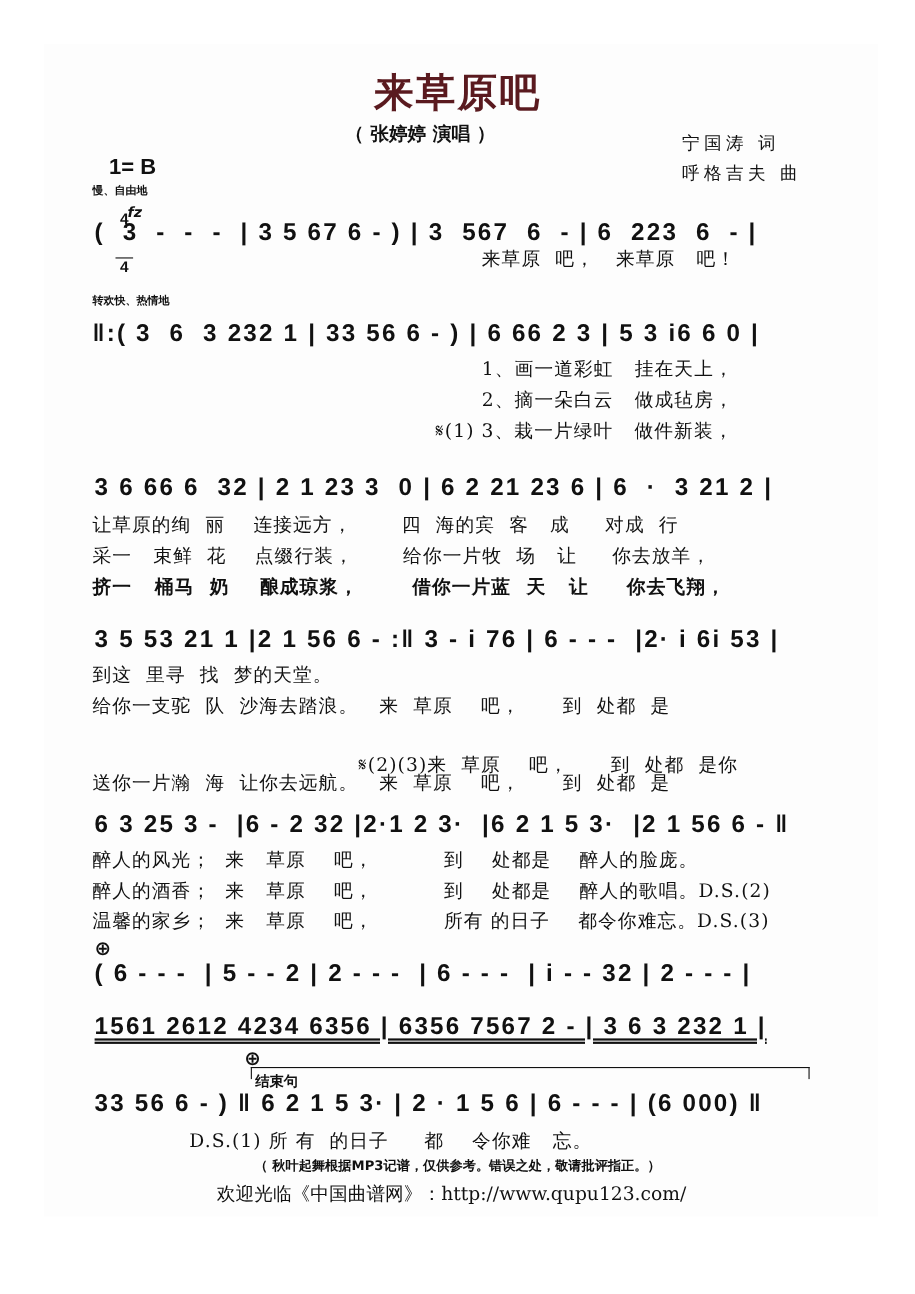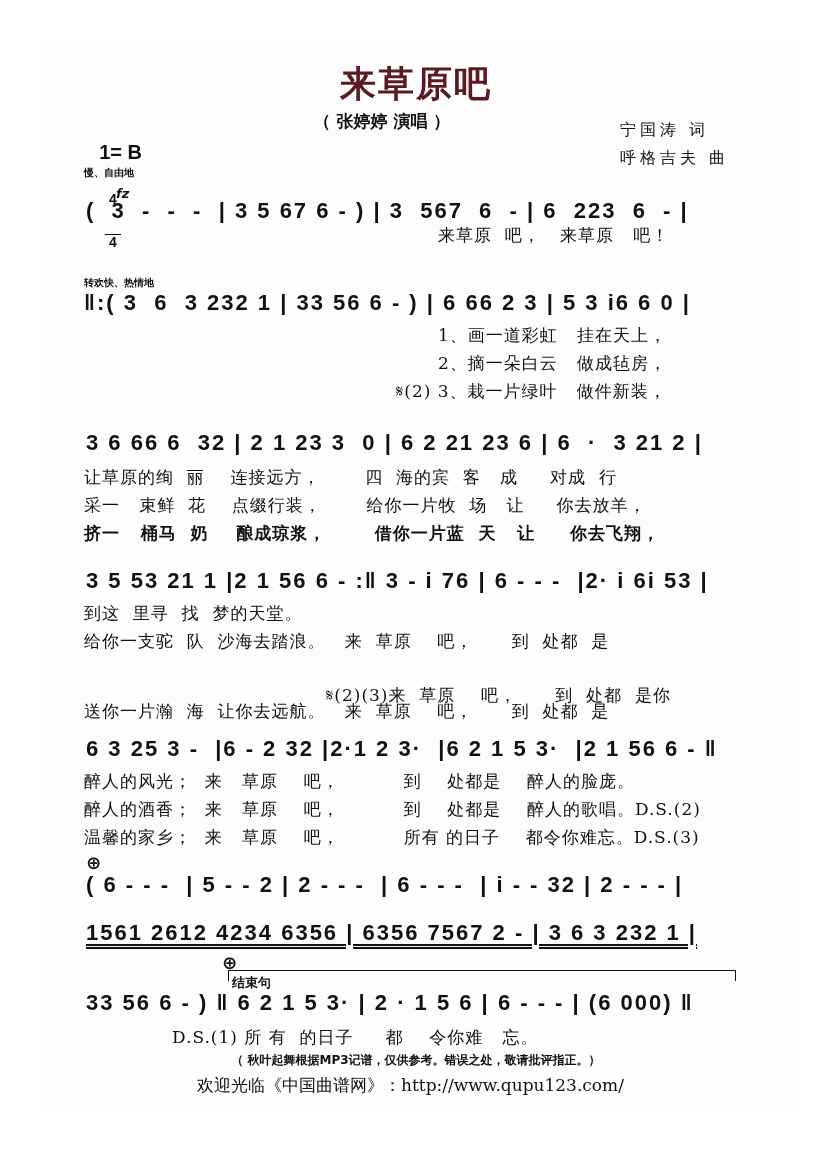--- a/index.html
+++ b/index.html
@@ -47,7 +47,7 @@
 <div class="abs notes" style="left:86px; top:198px;">(  3  -  -  -  | 3 5 67 6 - ) | 3  567  6  - | 6  223  6  - |</div>
 <div class="abs lyric" style="left:418px; top:224px;margin-left:20px;">来草原  吧，   来草原   吧！</div>
 
-<div class="abs tempo" style="left:84px; top:266px;margin-top:10px;">转欢快、热情地</div>
+<div class="abs tempo" style="left:84px; top:266px;">转欢快、热情地</div>
 
 <div class="abs notes" style="left:84px; top:290px;">‖:( 3  6  3 232 1 | 33 56 6 - ) | 6 66 2 3 | 5 3 i6 6 0 |</div>
 <div class="abs lyric" style="left:438px; top:324px;">1、画一道彩虹   挂在天上，</div>

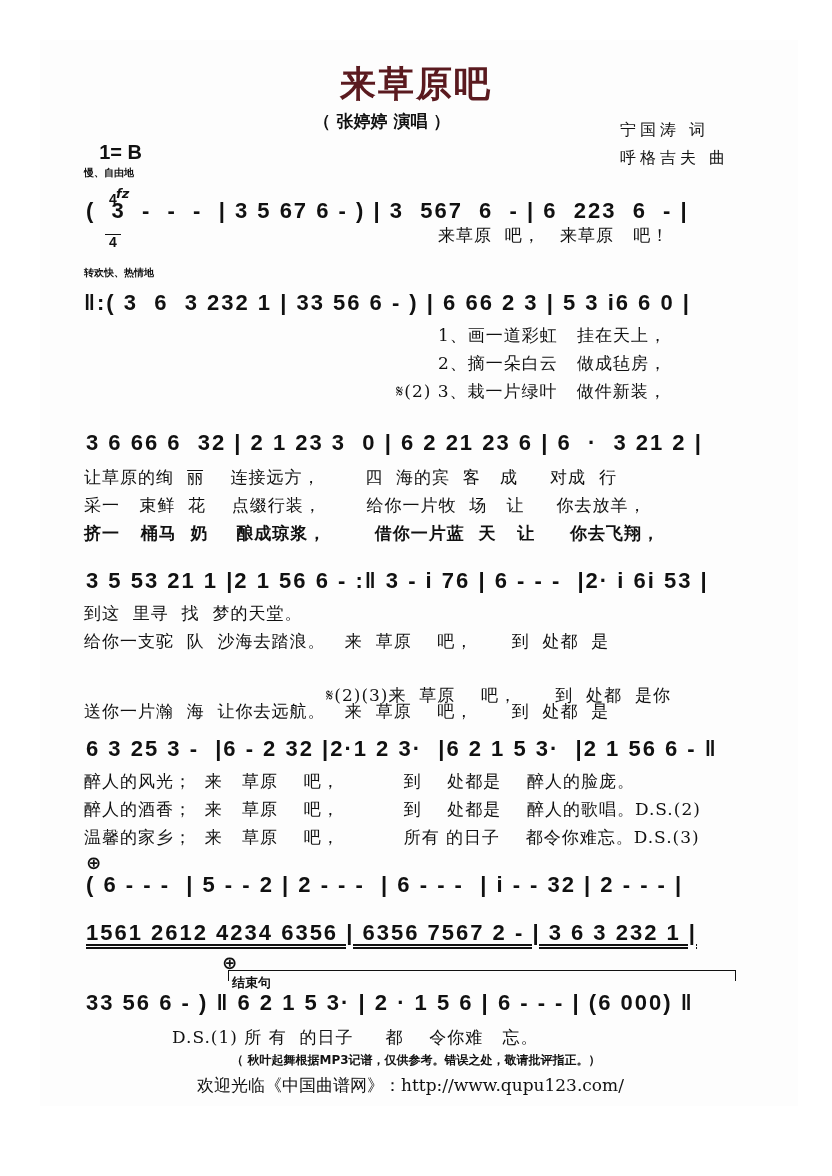--- a/index.html
+++ b/index.html
@@ -52,7 +52,7 @@
 <div class="abs notes" style="left:84px; top:290px;">‖:( 3  6  3 232 1 | 33 56 6 - ) | 6 66 2 3 | 5 3 i6 6 0 |</div>
 <div class="abs lyric" style="left:438px; top:324px;">1、画一道彩虹   挂在天上，</div>
 <div class="abs lyric" style="left:438px; top:352px;">2、摘一朵白云   做成毡房，</div>
-<div class="abs lyric" style="left:396px; top:380px;">𝄋(2) 3、栽一片绿叶   做件新装，</div>
+<div class="abs lyric" style="left:396px; top:380px;">𝄋(1) 3、栽一片绿叶   做件新装，</div>
 
 <div class="abs notes" style="left:86px; top:430px;">3 6 66 6  32 | 2 1 23 3  0 | 6 2 21 23 6 | 6  ·  3 21 2 |</div>
 <div class="abs lyric" style="left:84px; top:466px;">让草原的绚  丽    连接远方，       四  海的宾  客   成     对成  行</div>

